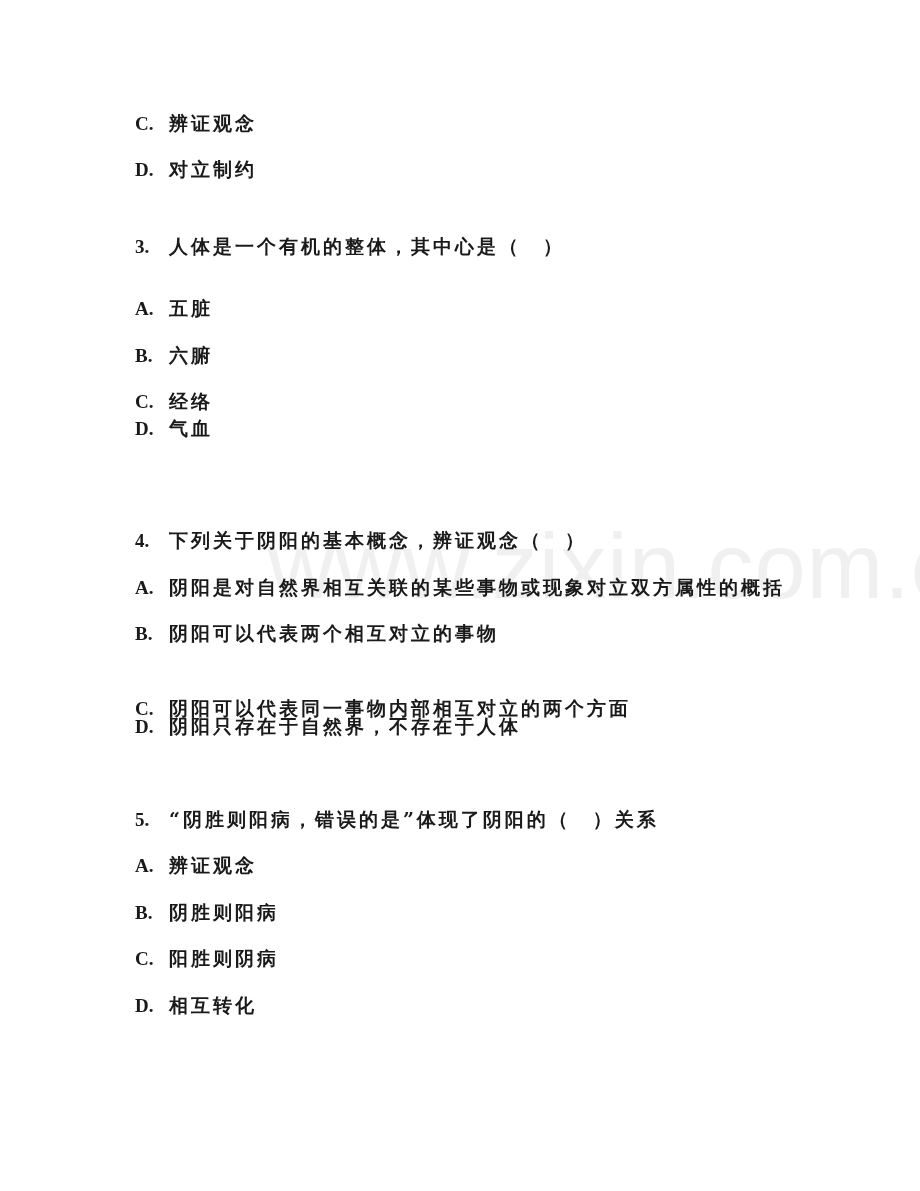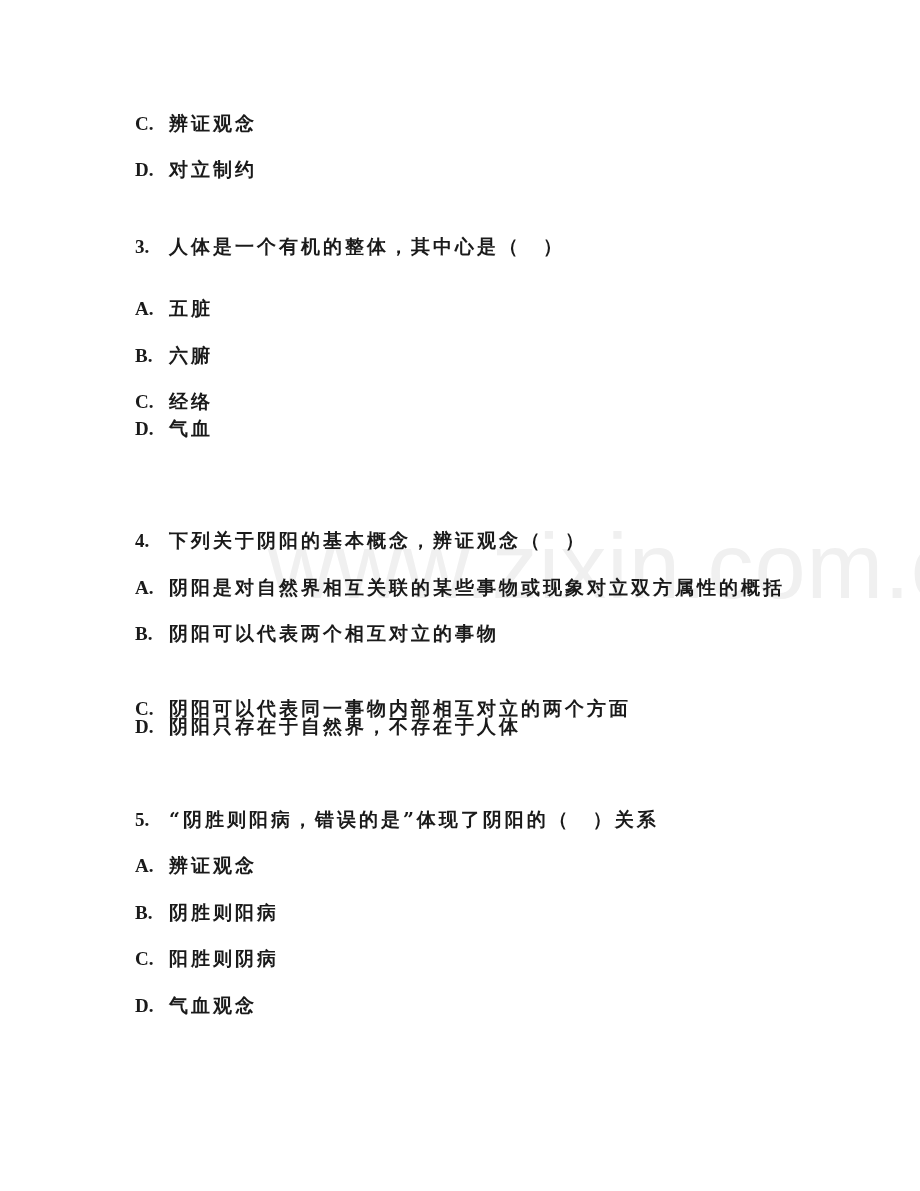--- a/index.html
+++ b/index.html
@@ -82,7 +82,7 @@
   <span class="lbl">C.</span><span>阳胜则阴病</span>
 </div>
 <div class="line" style="top:993px">
-  <span class="lbl">D.</span><span>气血观念</span>
+  <span class="lbl">D.</span><span>相互转化</span>
 </div>
 
 </body></html>

